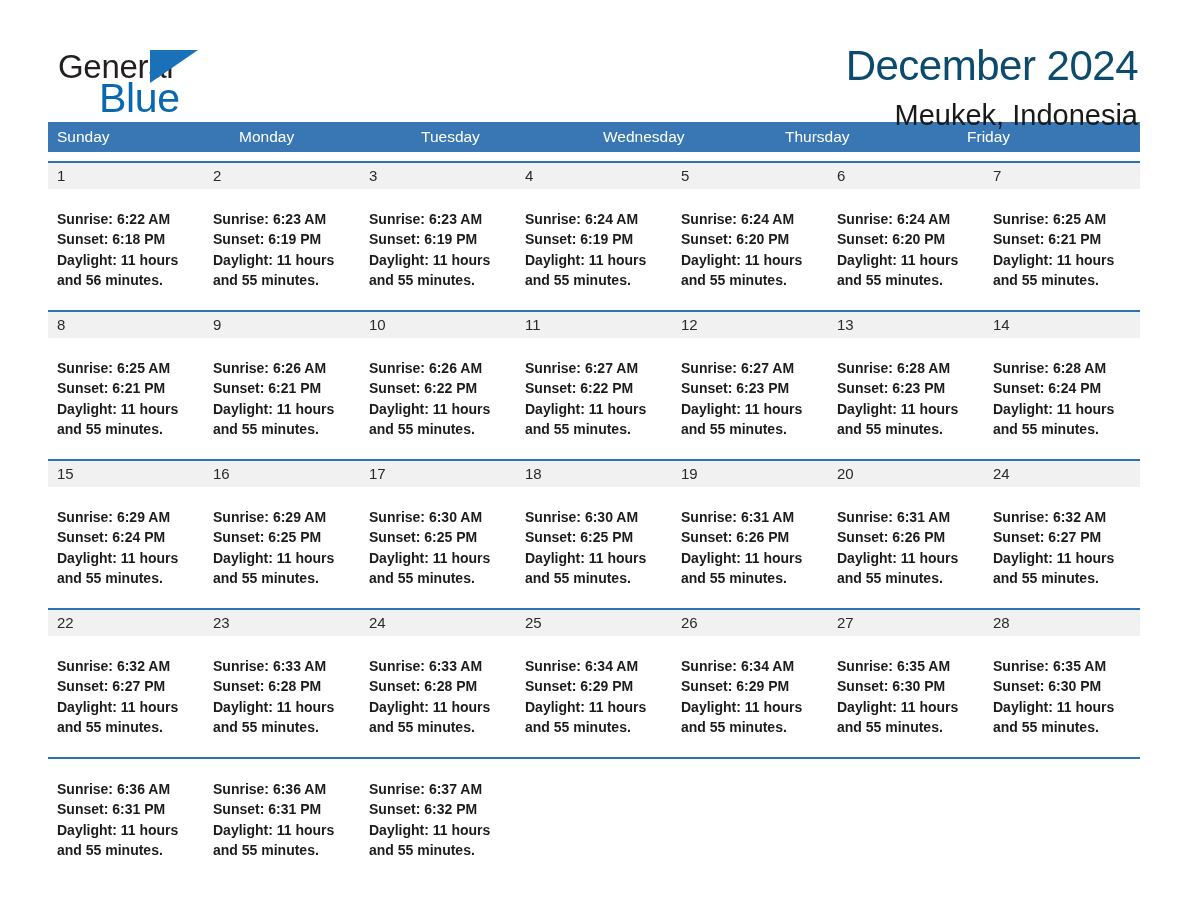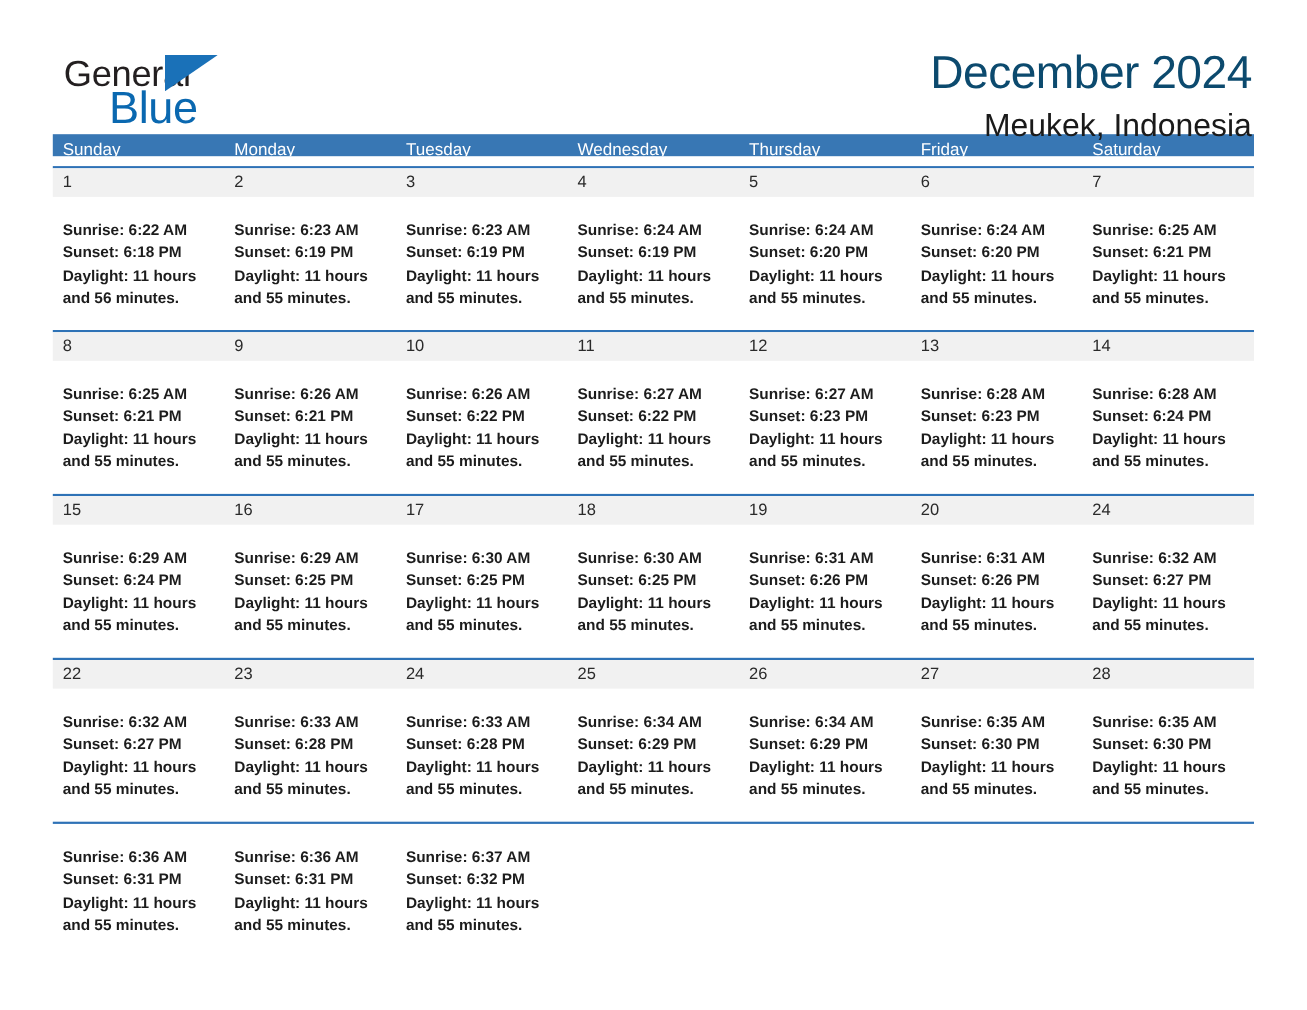--- a/index.html
+++ b/index.html
@@ -91,9 +91,9 @@
   }
   .weekdays {
     display: grid;
-    grid-template-columns: repeat(7, 1fr);
+    grid-template-columns: repeat(6, 1fr);
     background: #3877b4;
-    height: 20px;
+    height: 30px;
   }
   .weekday {
     color: #ffffff;

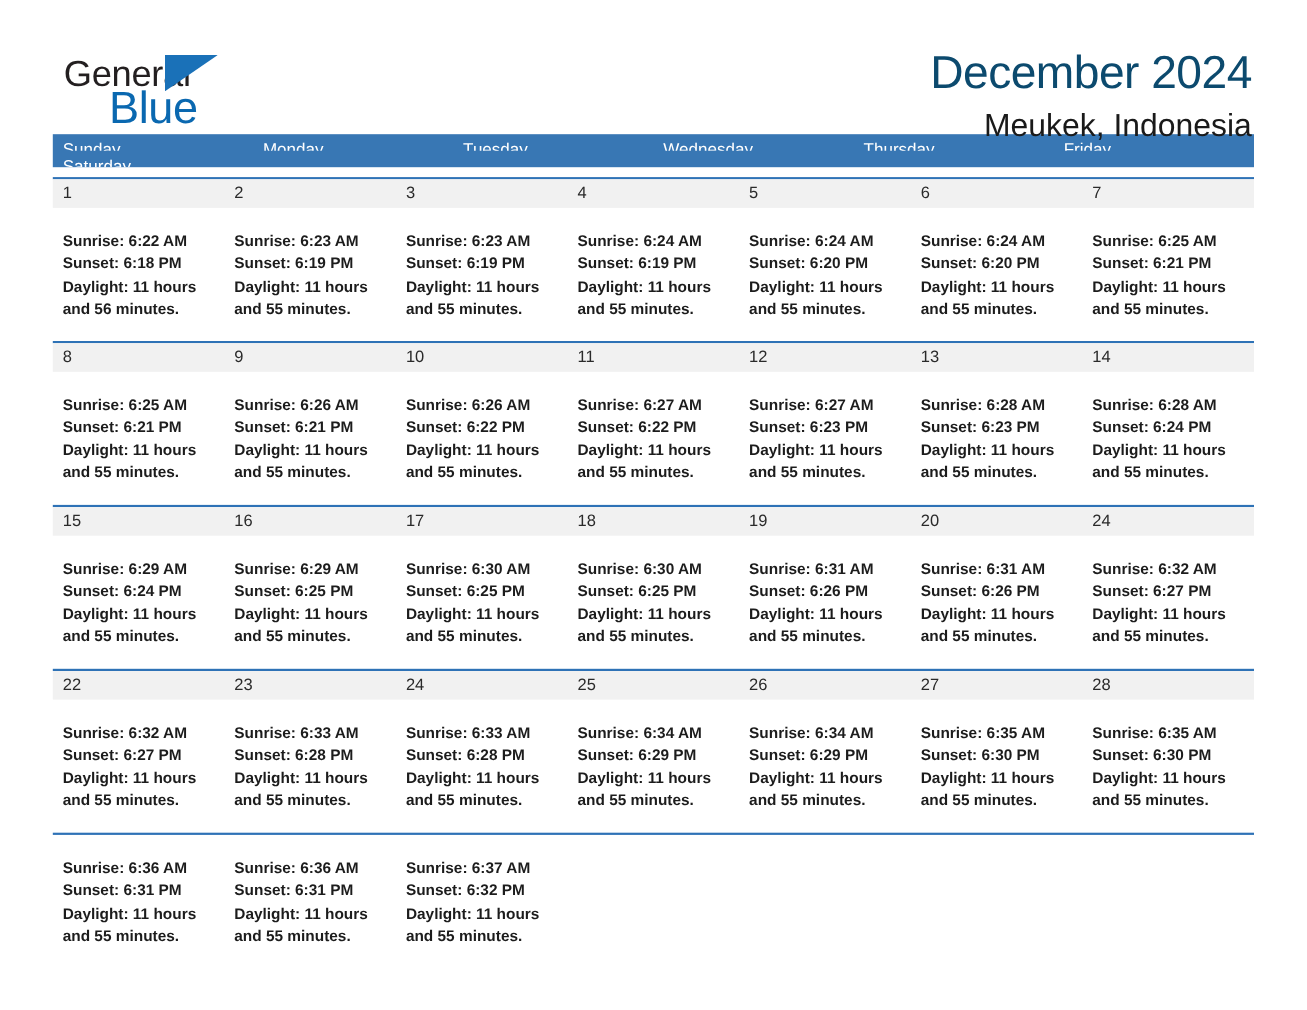--- a/index.html
+++ b/index.html
@@ -174,7 +174,6 @@
       <div class="weekday">Wednesday</div>
       <div class="weekday">Thursday</div>
       <div class="weekday">Friday</div>
-      <div class="weekday">Saturday</div>
     </div>
 
     <div class="week">

